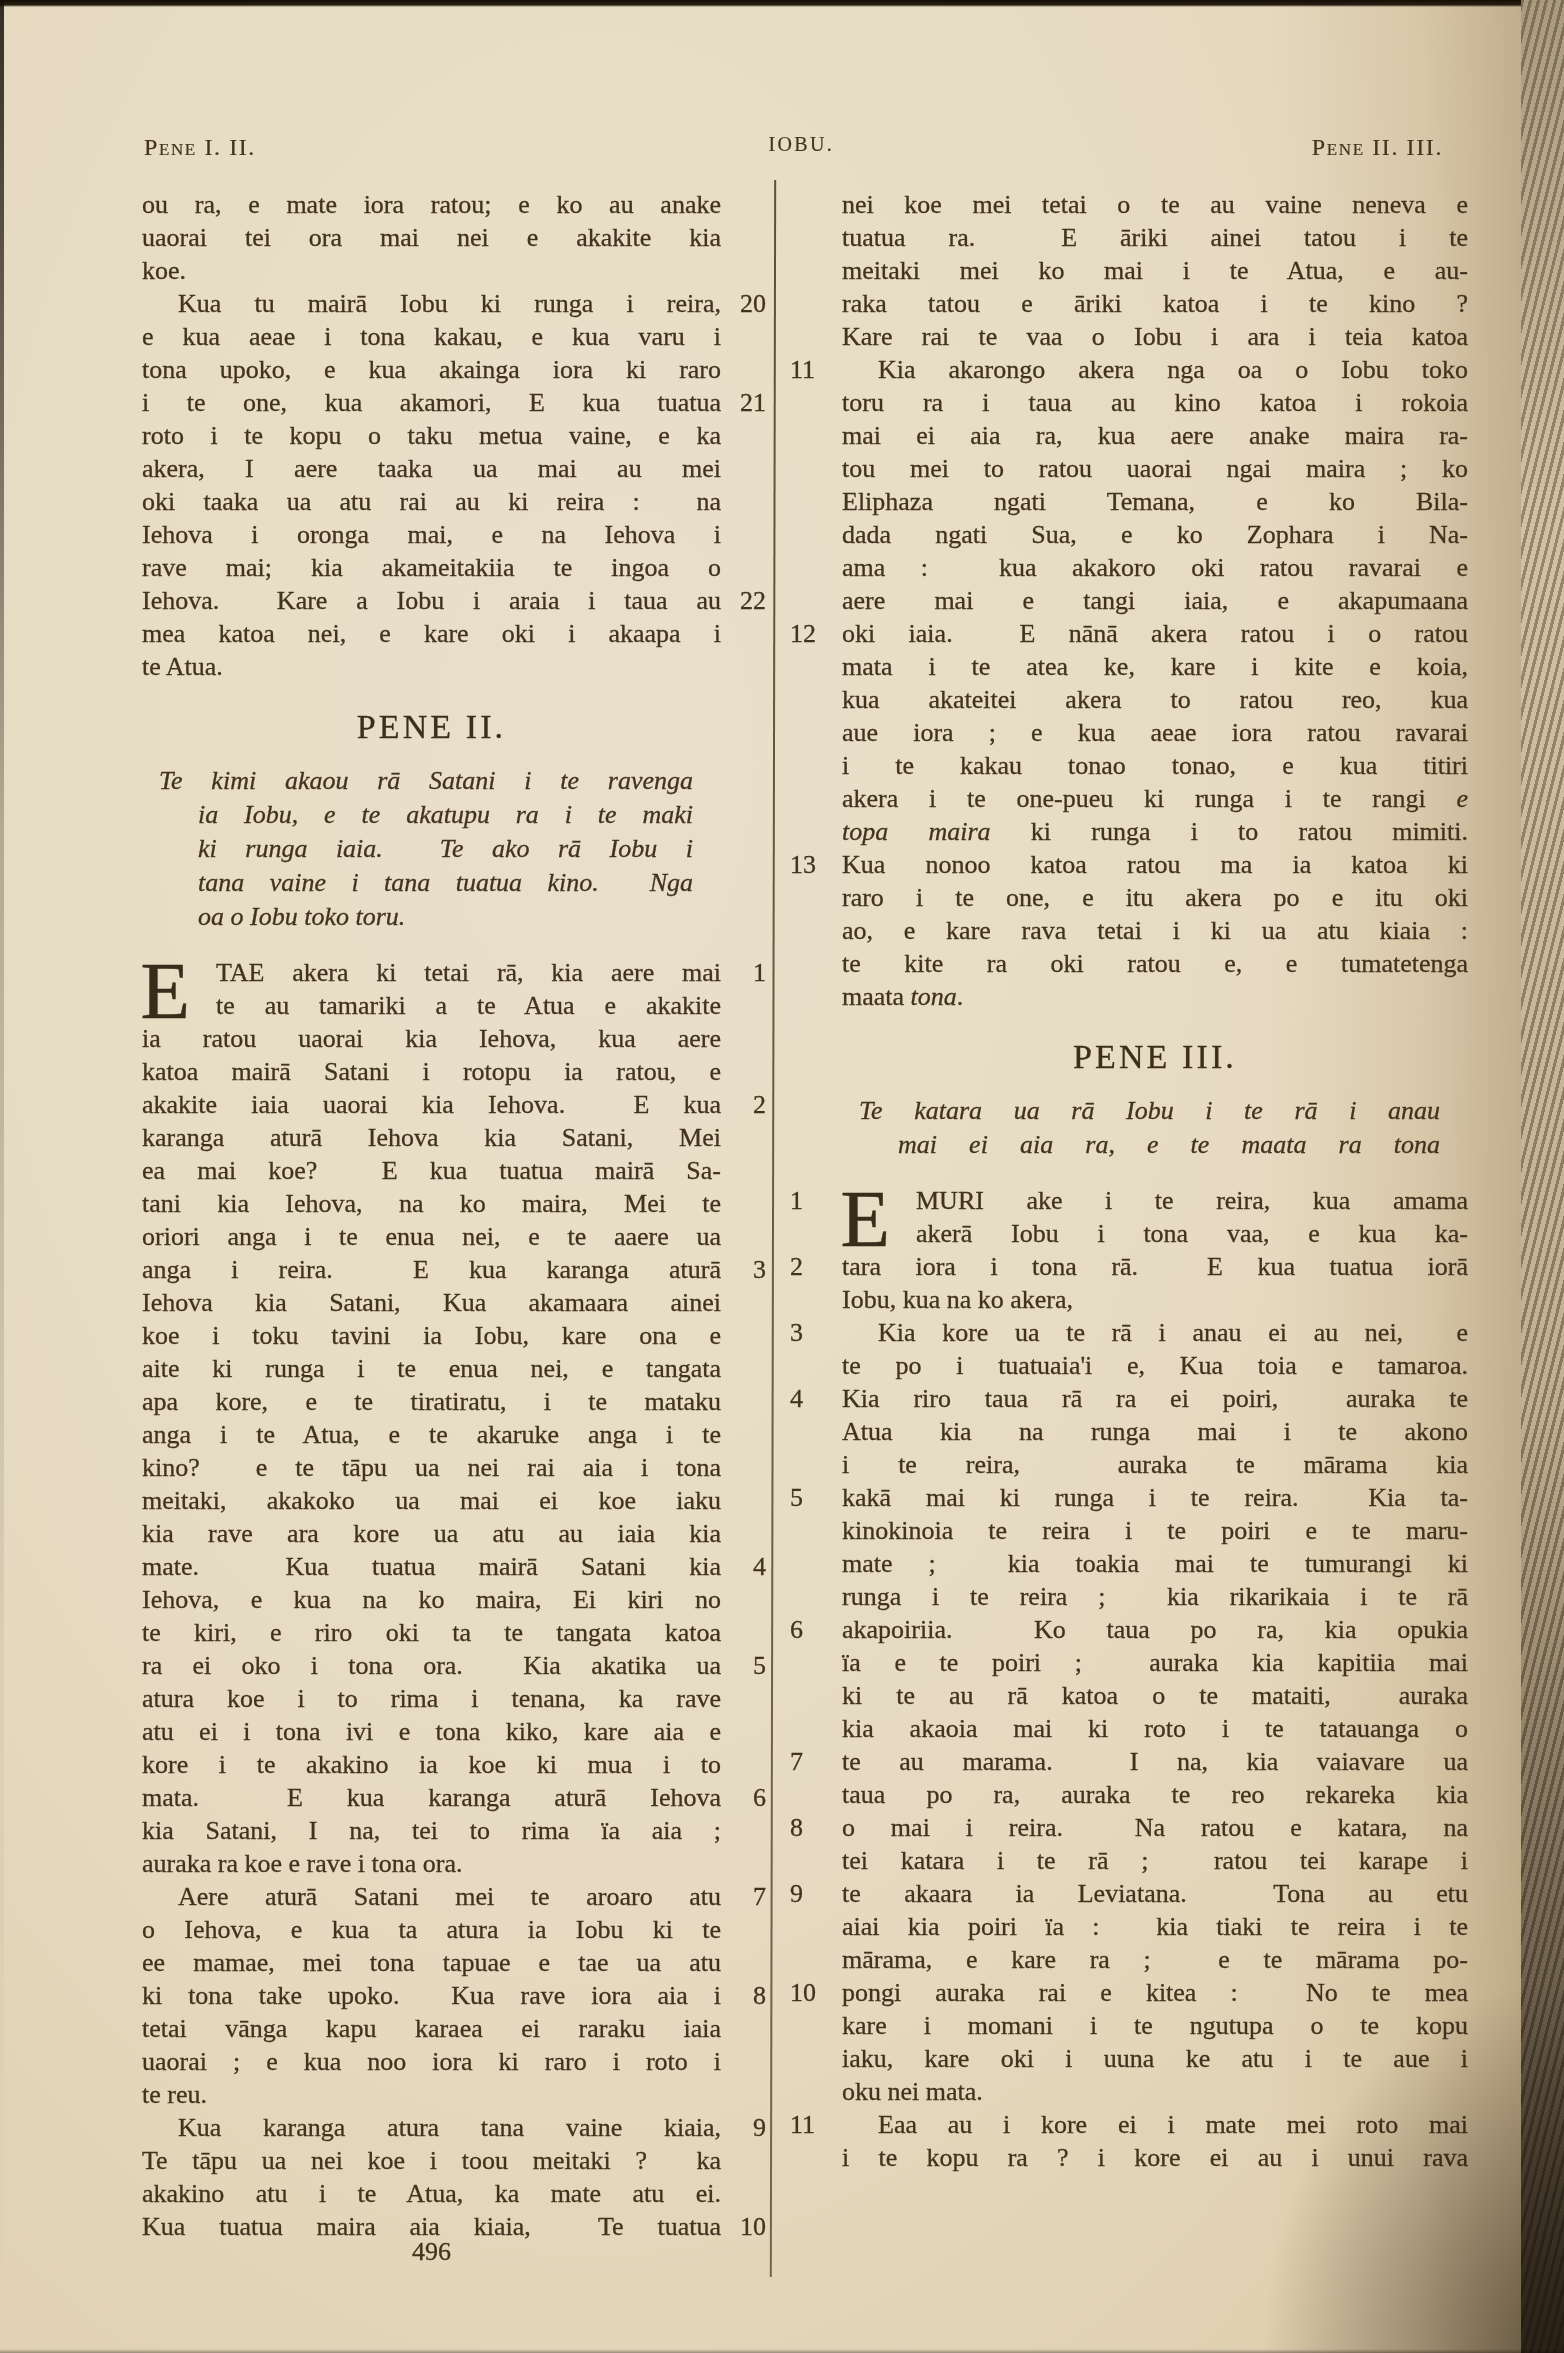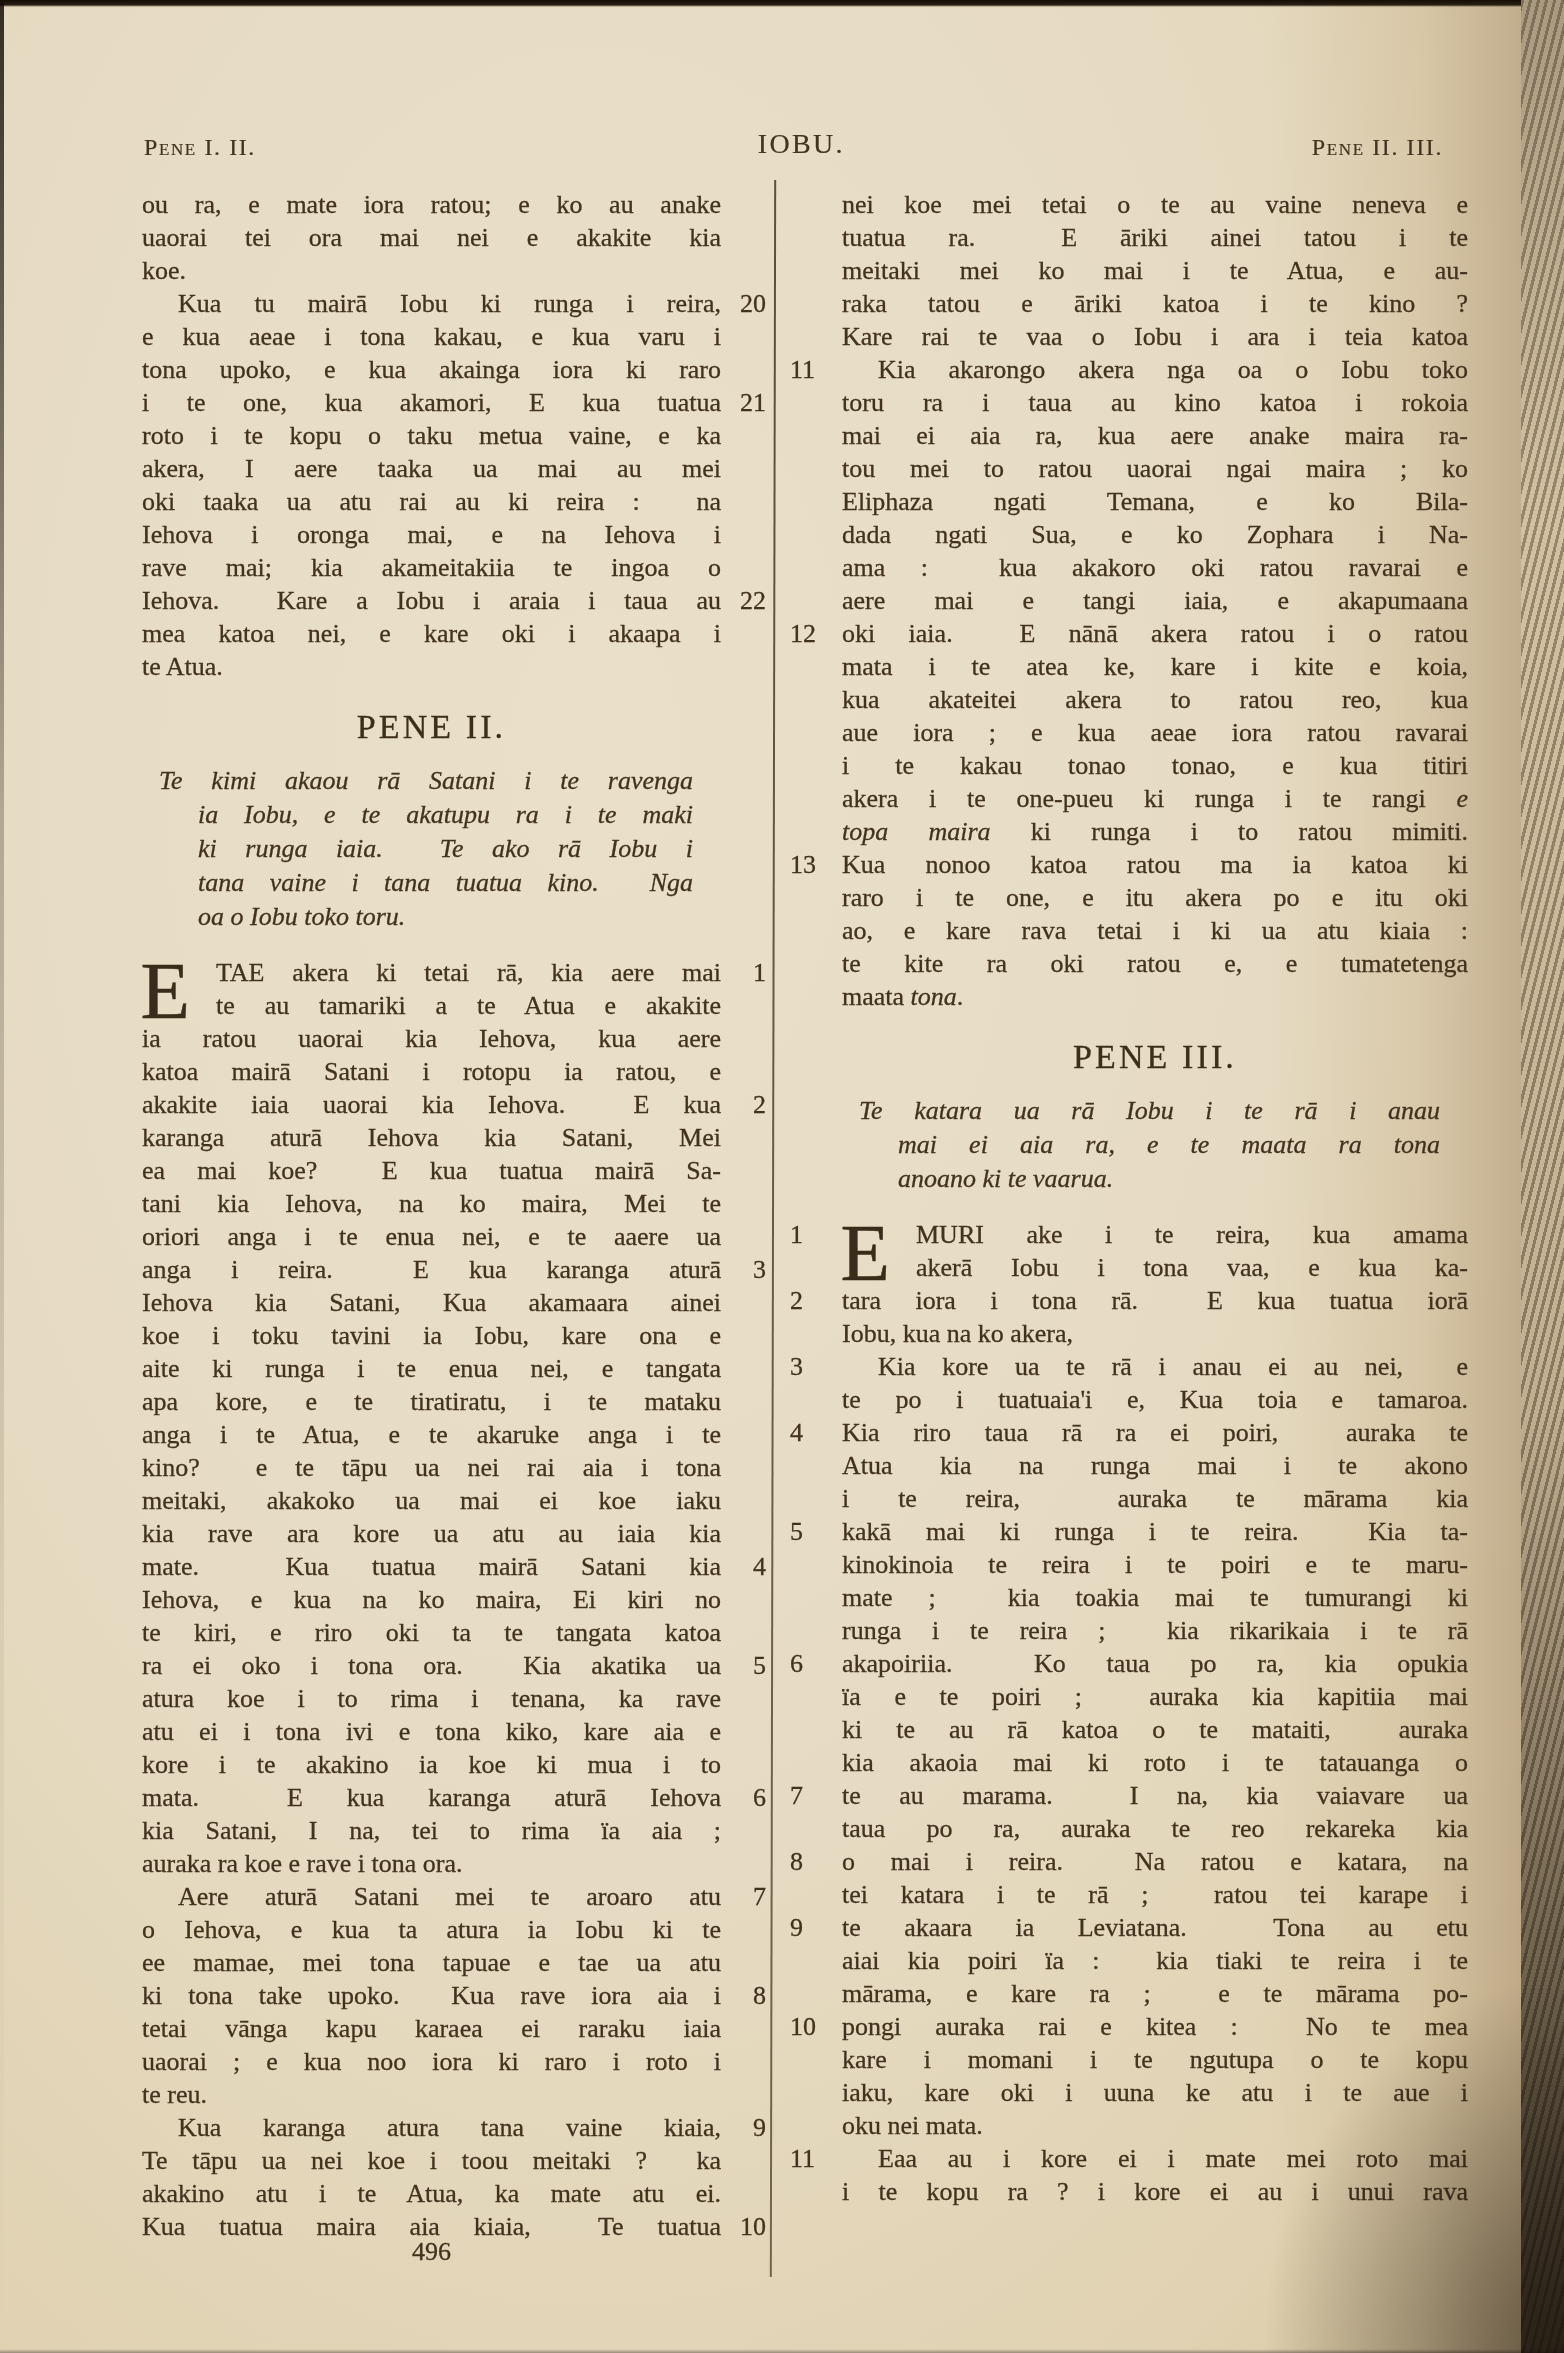--- a/index.html
+++ b/index.html
@@ -32,7 +32,7 @@
   .runhead .sc{font-variant:small-caps;letter-spacing:1.6px;}
   .rh-left{position:absolute;left:0;top:0;}
   .rh-center{position:absolute;left:50.6%;transform:translateX(-50%);top:-3.1px;
-        font-size:28px;letter-spacing:2.3px;}
+        font-size:20px;letter-spacing:2.3px;}
   .rh-right{position:absolute;right:0;top:0;}
 
   

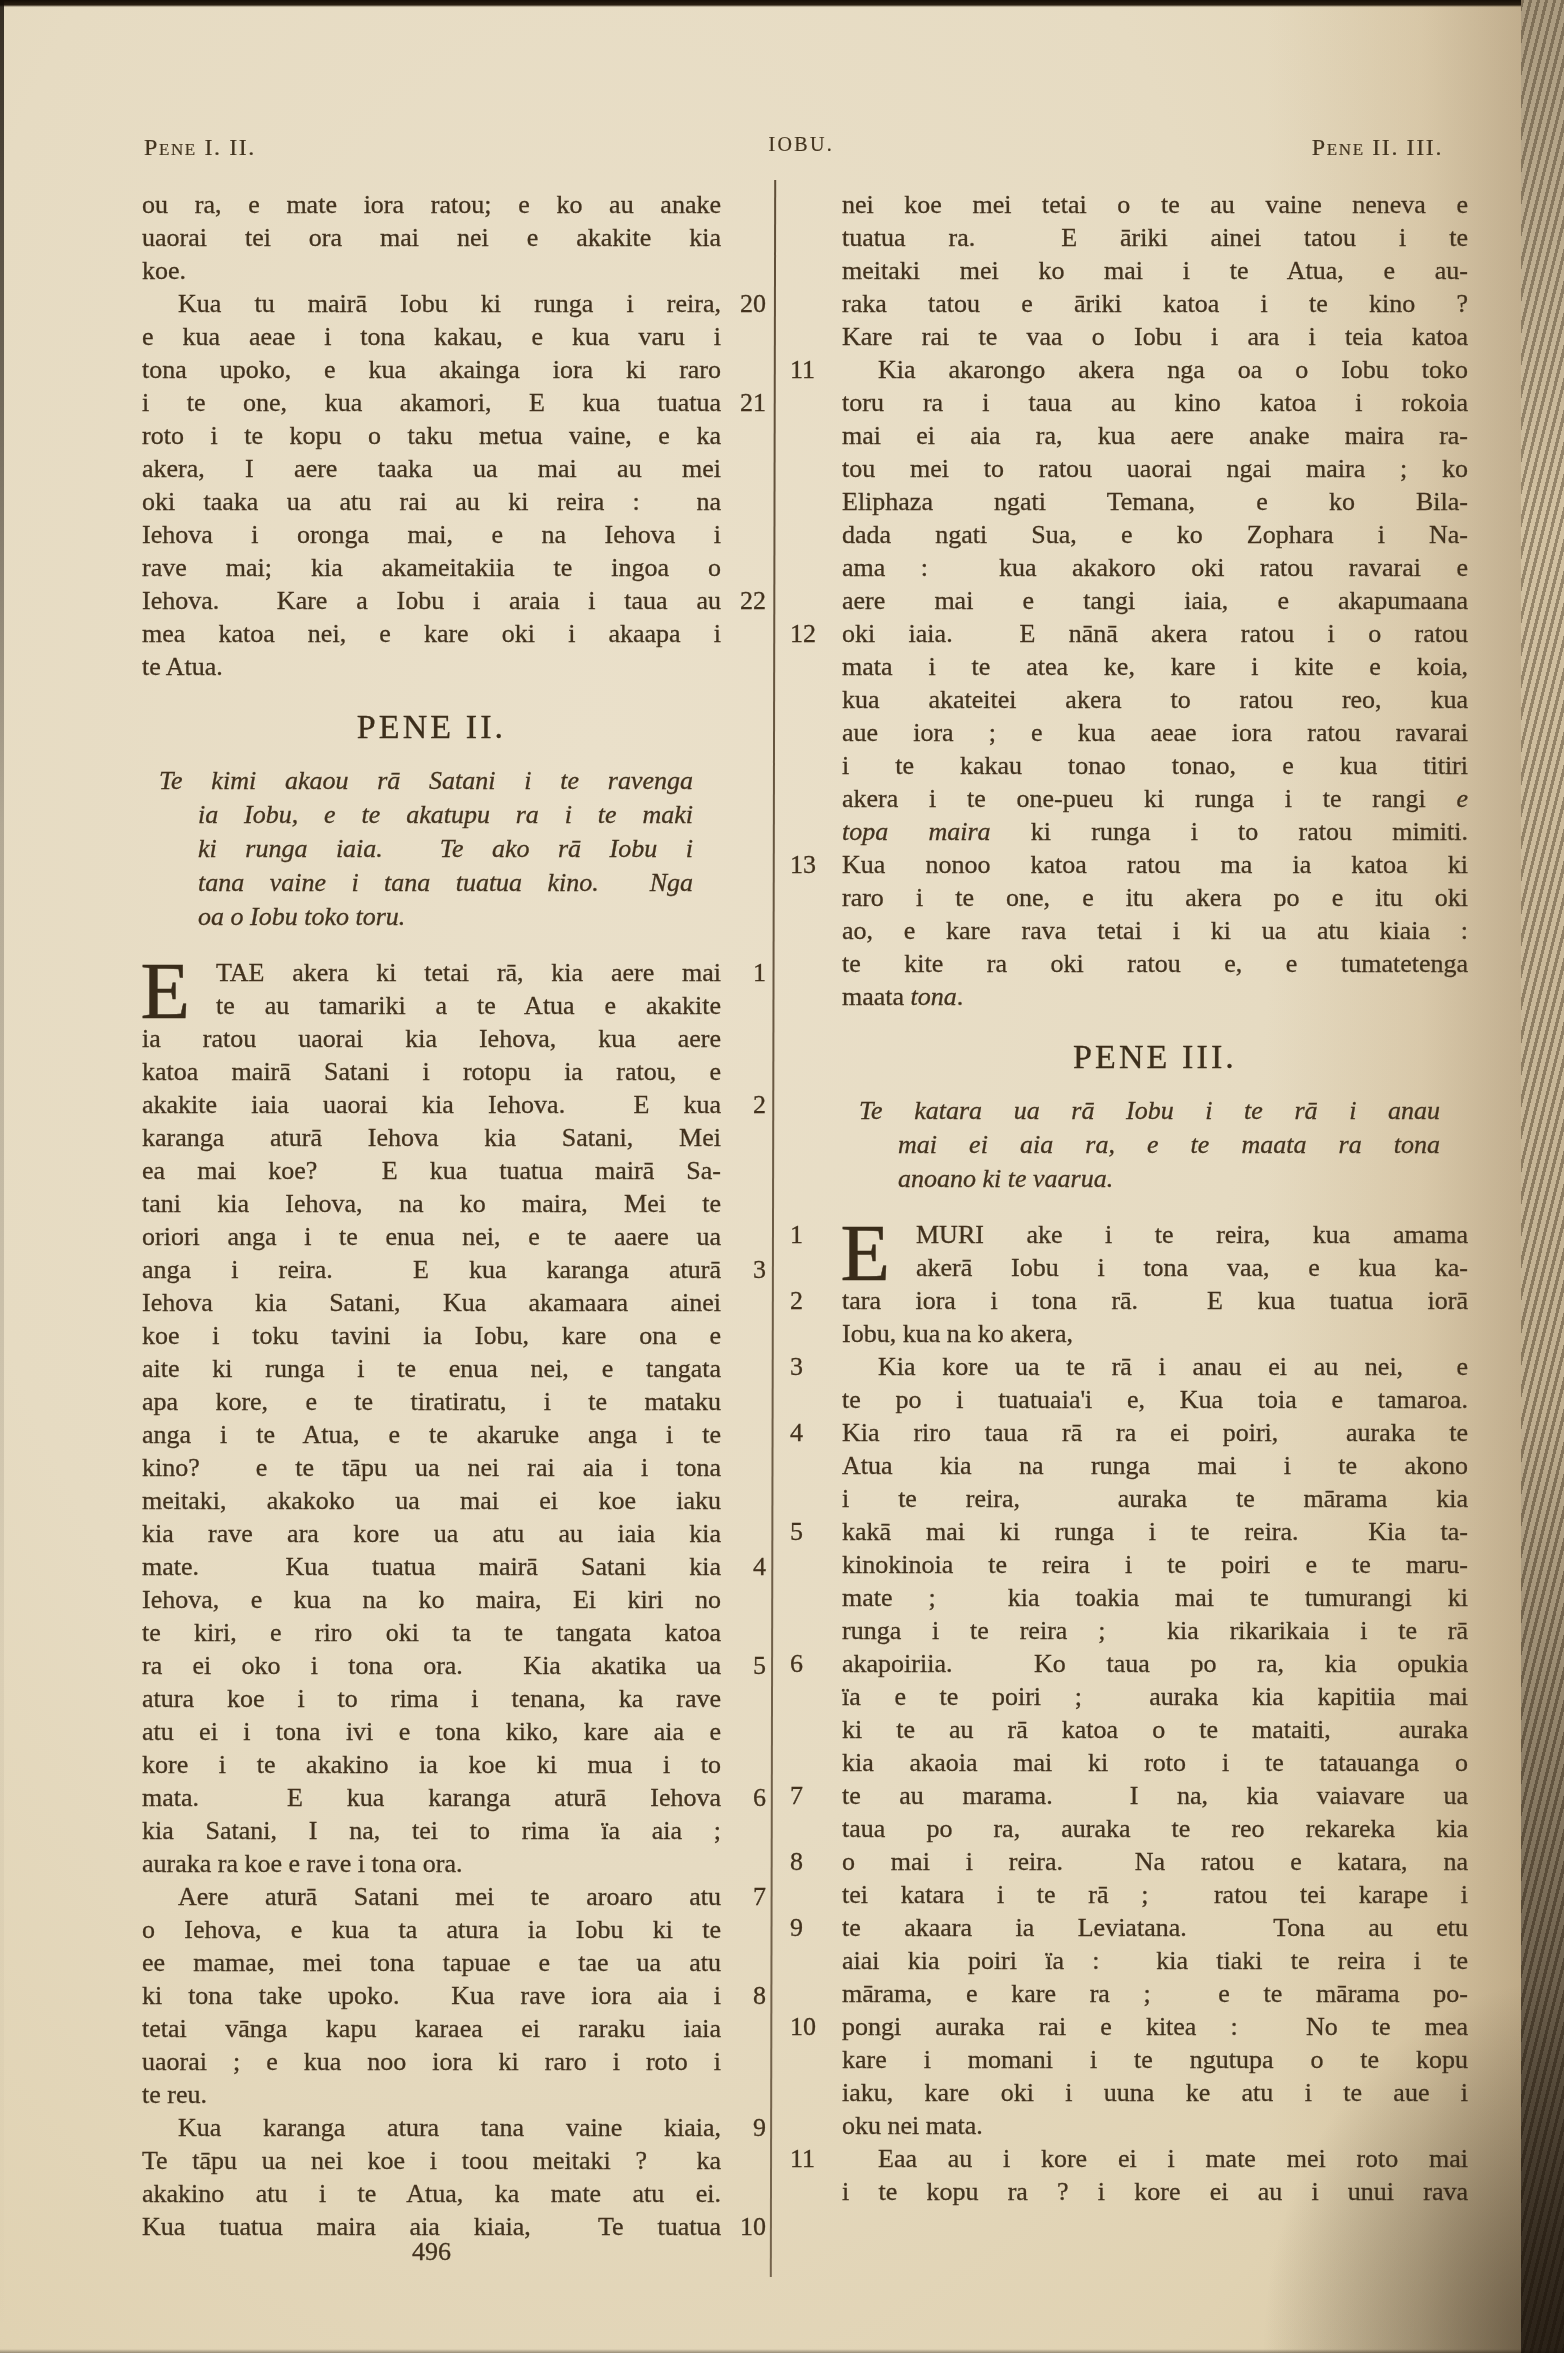--- a/index.html
+++ b/index.html
@@ -179,7 +179,6 @@
       <div class="seg seg-summary">
         <div class="line">Te katara ua rā Iobu i te rā i anau</div>
         <div class="line in2">mai ei aia ra, e te maata ra tona</div>
-        <div class="line nj in2">anoano ki te vaarua.</div>
       </div>
       <div class="seg seg-dropcap">
         <span class="cap">E</span>

